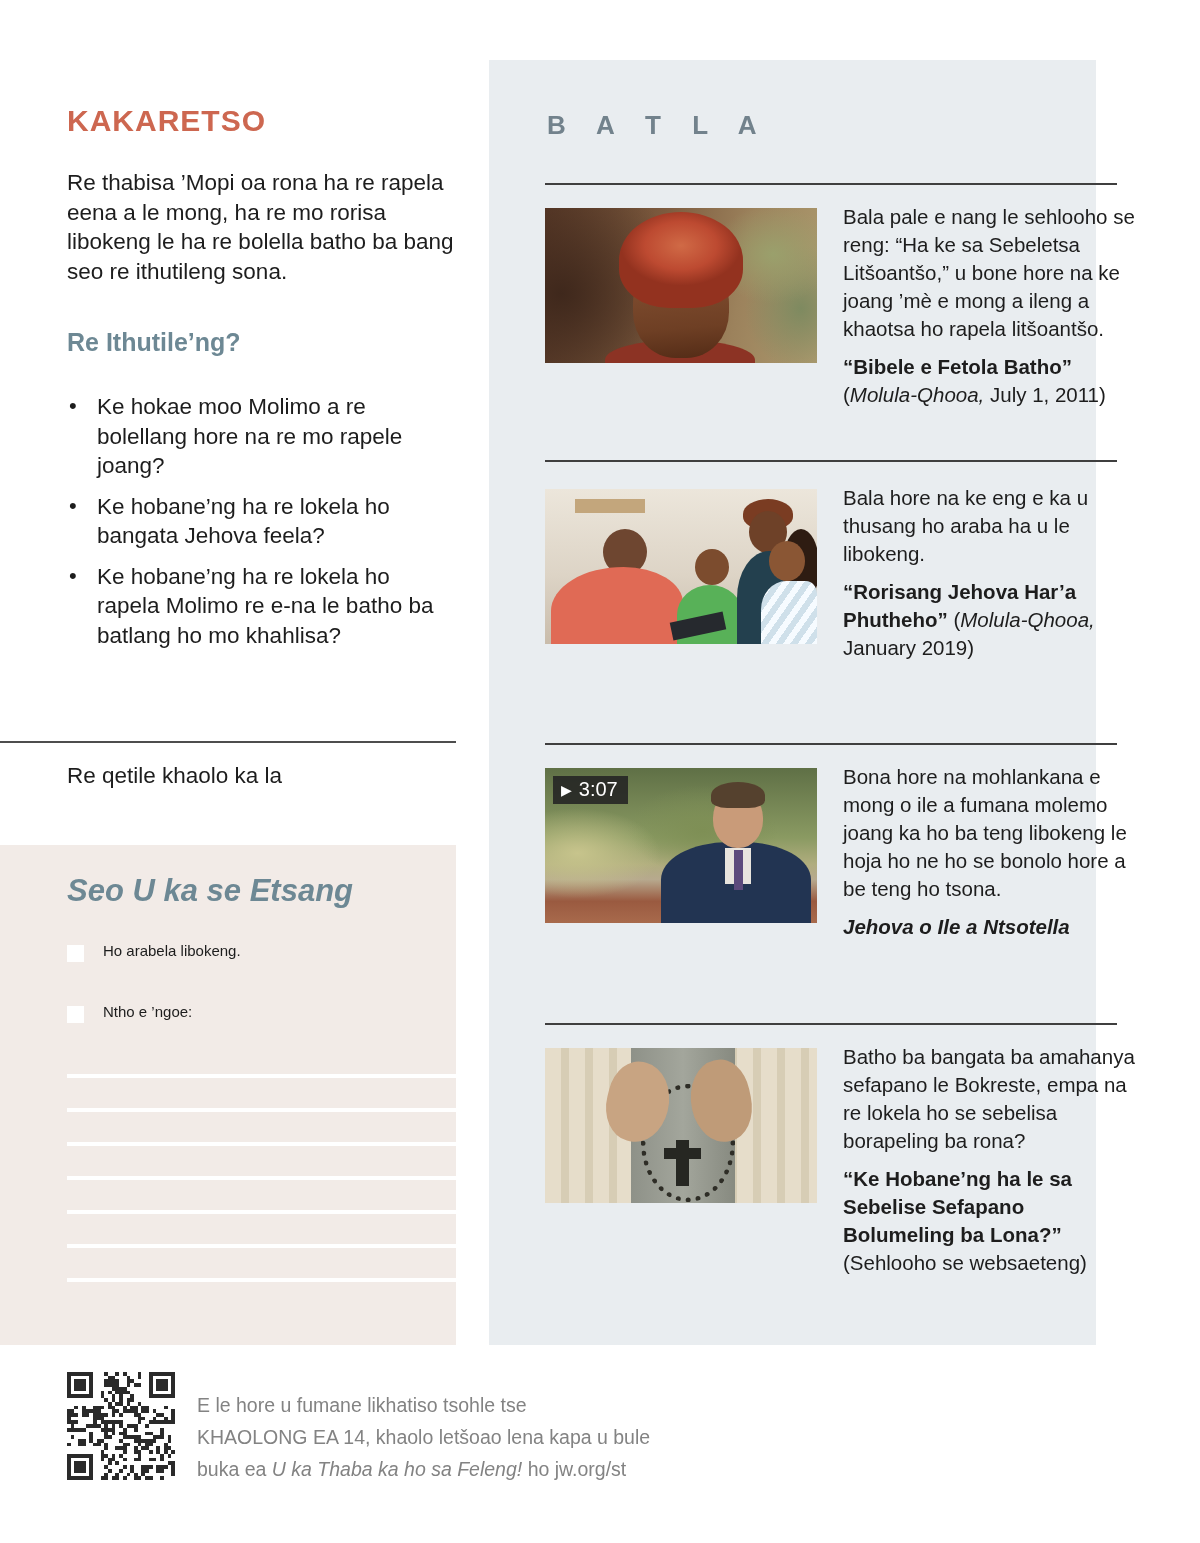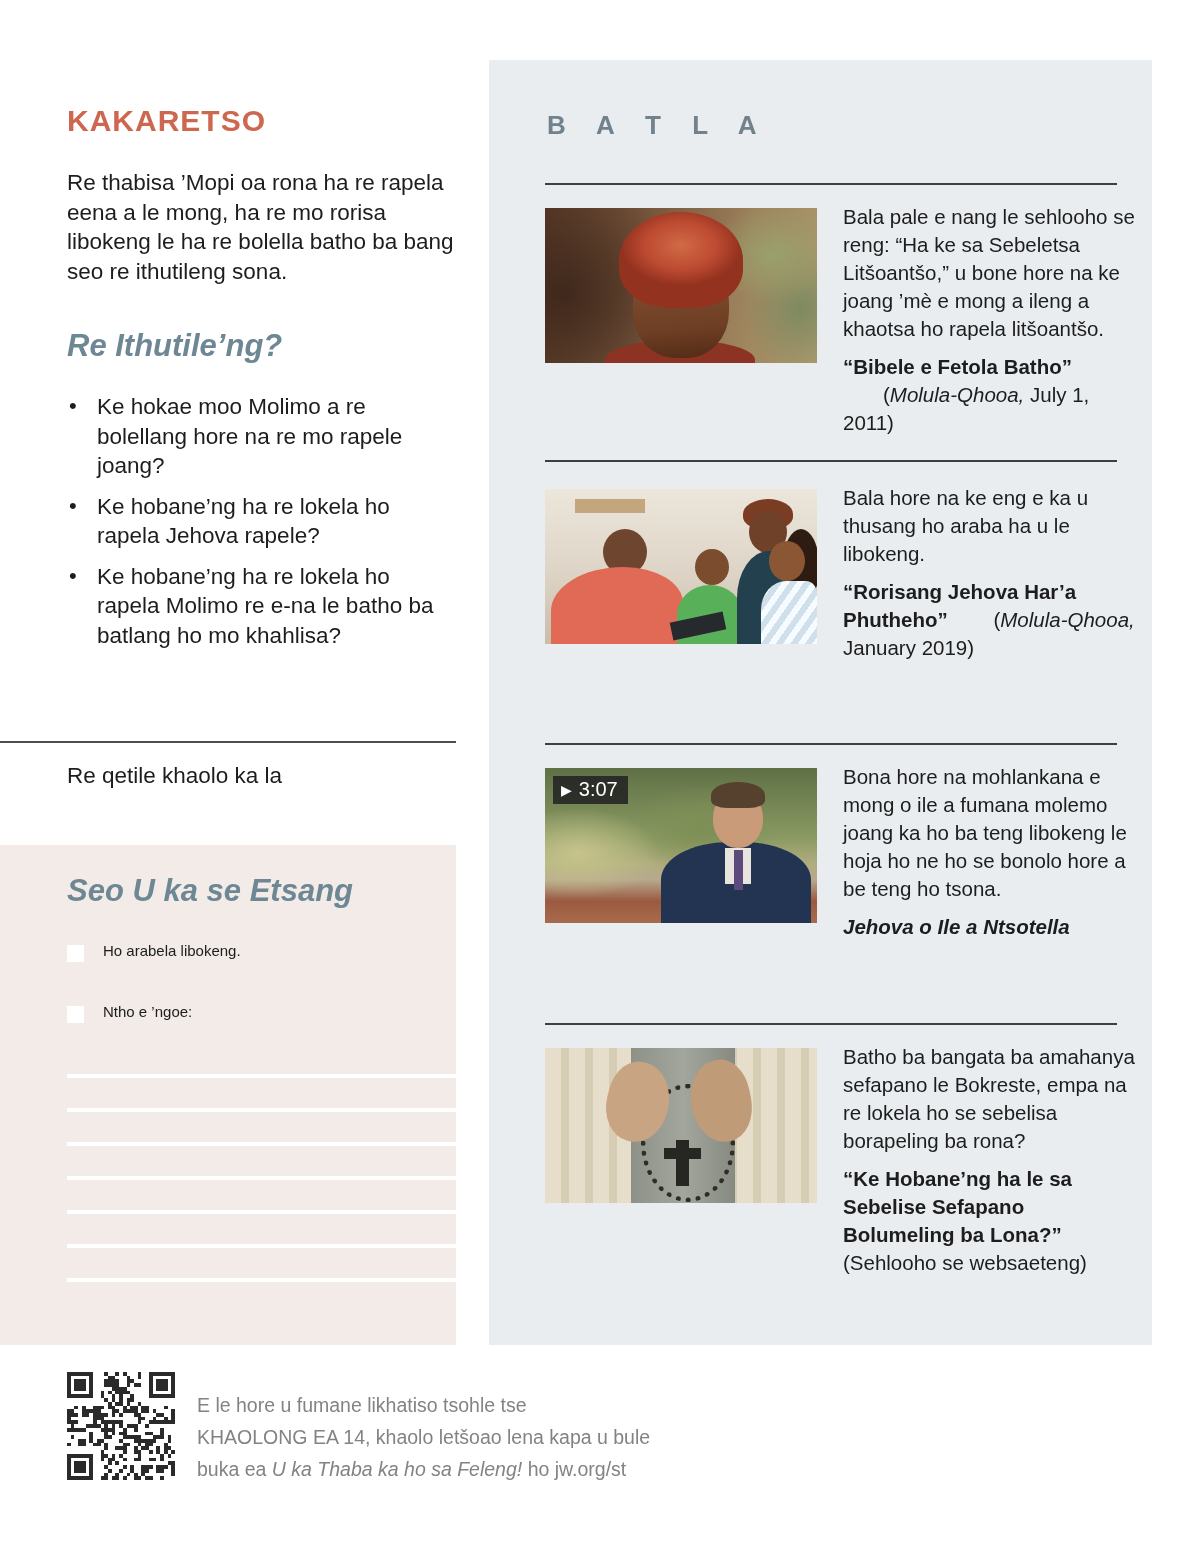--- a/index.html
+++ b/index.html
@@ -50,7 +50,7 @@
   .footer-text em{font-style:italic;}
   
   .panel{
-    position:absolute;left:489px;top:60px;width:663px;height:1285px;background:#e9edf0;
+    position:absolute;left:489px;top:60px;width:607px;height:1285px;background:#e9edf0;
   }
   .batla{
     position:absolute;left:58px;top:50px;font-size:26px;font-weight:bold;

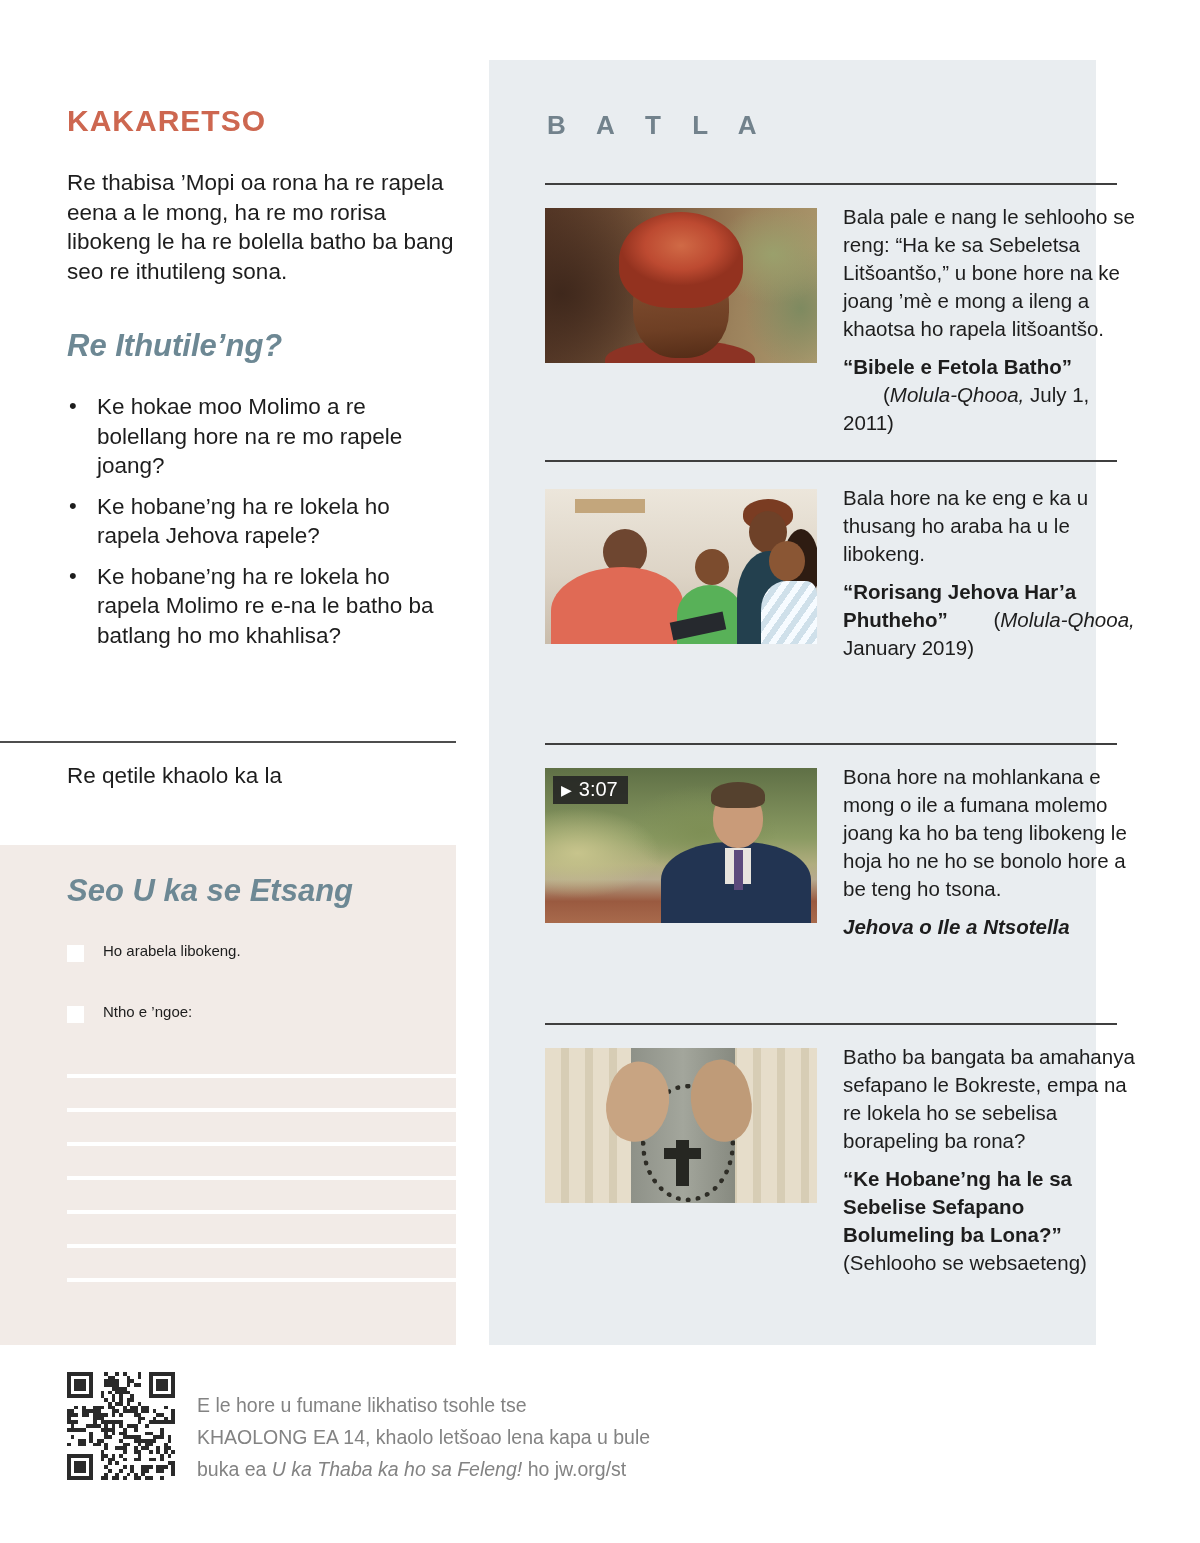--- a/index.html
+++ b/index.html
@@ -17,7 +17,7 @@
     font-size:22.5px;line-height:29.5px;
   }
   .h-slate{font-weight:bold;color:#6d8894;}
-  .learned-title{position:absolute;left:67px;top:328px;font-size:31px;font-style:italic;}
+  .learned-title{position:absolute;left:67px;top:328px;font-size:25px;}
   .bullets{
     position:absolute;left:67px;top:392px;width:385px;margin:0;padding:0;
     list-style:none;font-size:22.5px;line-height:29.5px;

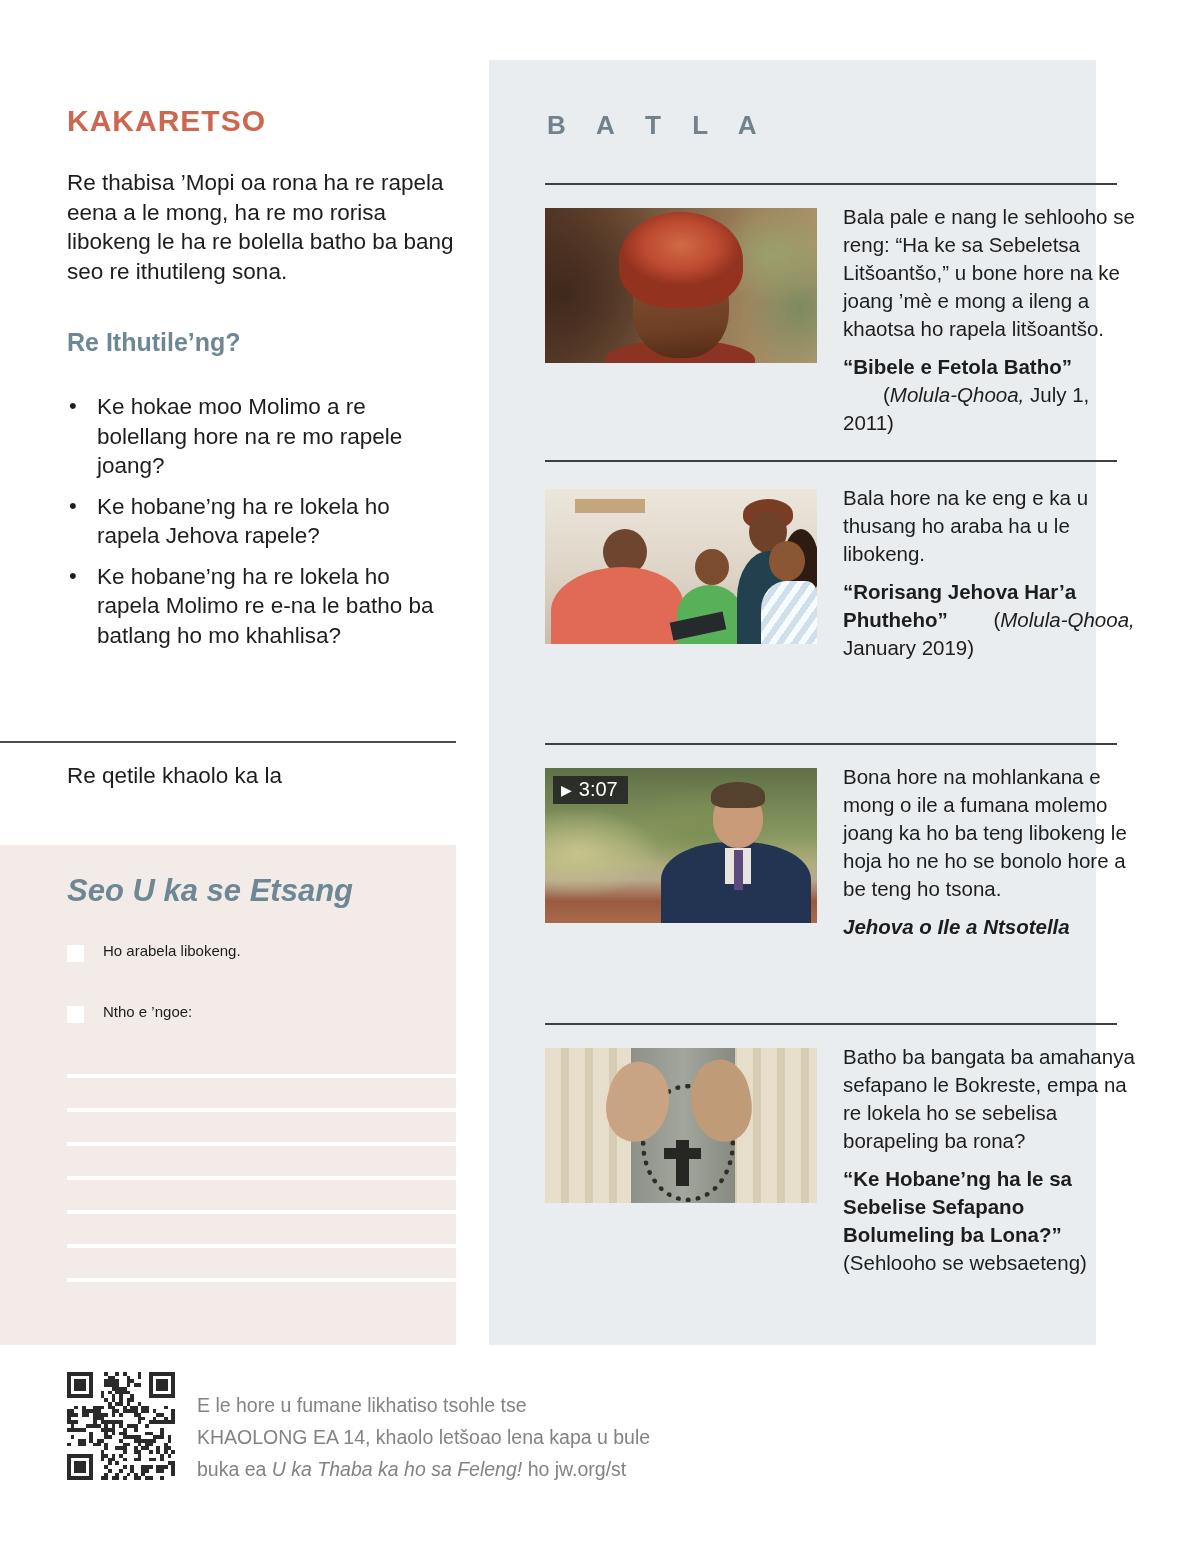--- a/index.html
+++ b/index.html
@@ -68,7 +68,7 @@
   }
   .itext p{margin:0 0 10px 0;}
   .itext .ref{font-weight:bold;}
-  .itext .plain{font-weight:normal;margin-left:40px;}
+  .itext .plain{font-weight:normal;}
   .itext em{font-style:italic;}
   .ref-bi{font-weight:bold;font-style:italic;}
   

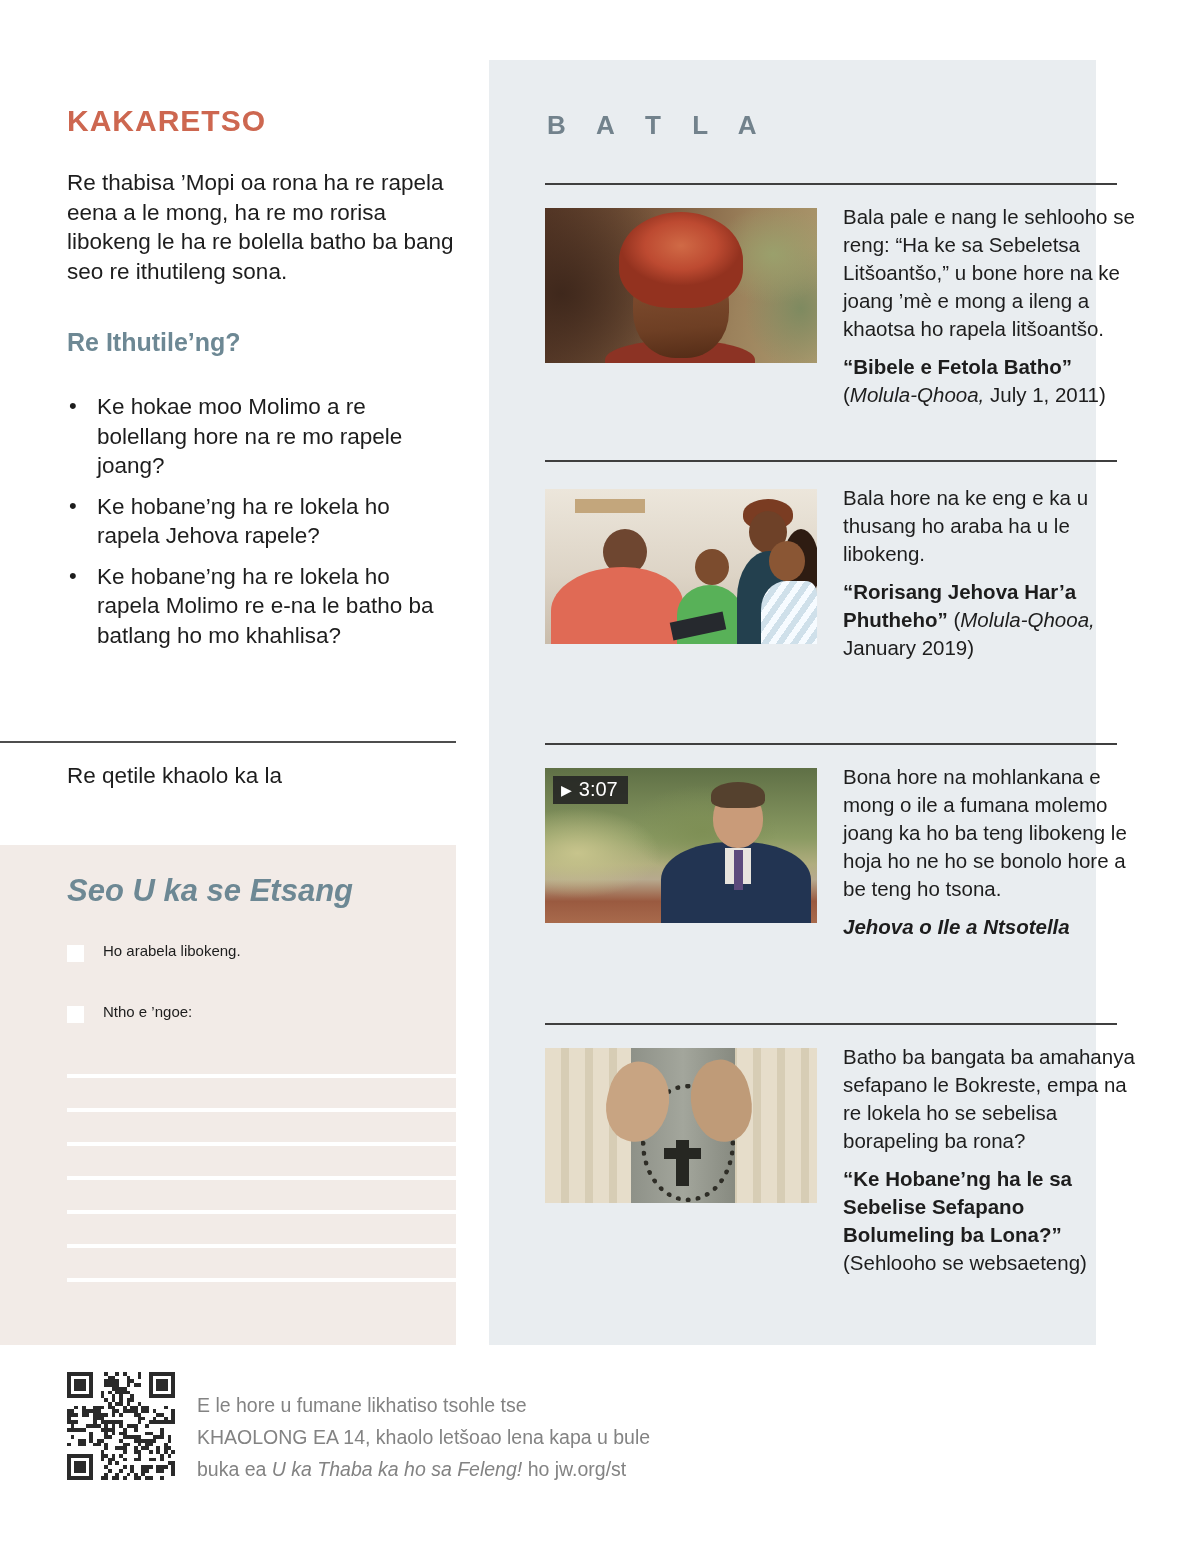--- a/index.html
+++ b/index.html
@@ -162,7 +162,7 @@
     </li>
     <li>
       <span class="dot">•</span>
-      <span>Ke hobane’ng ha re lokela ho rapela Jehova rapele?</span>
+      <span>Ke hobane’ng ha re lokela ho bangata Jehova feela?</span>
     </li>
     <li>
       <span class="dot">•</span>

